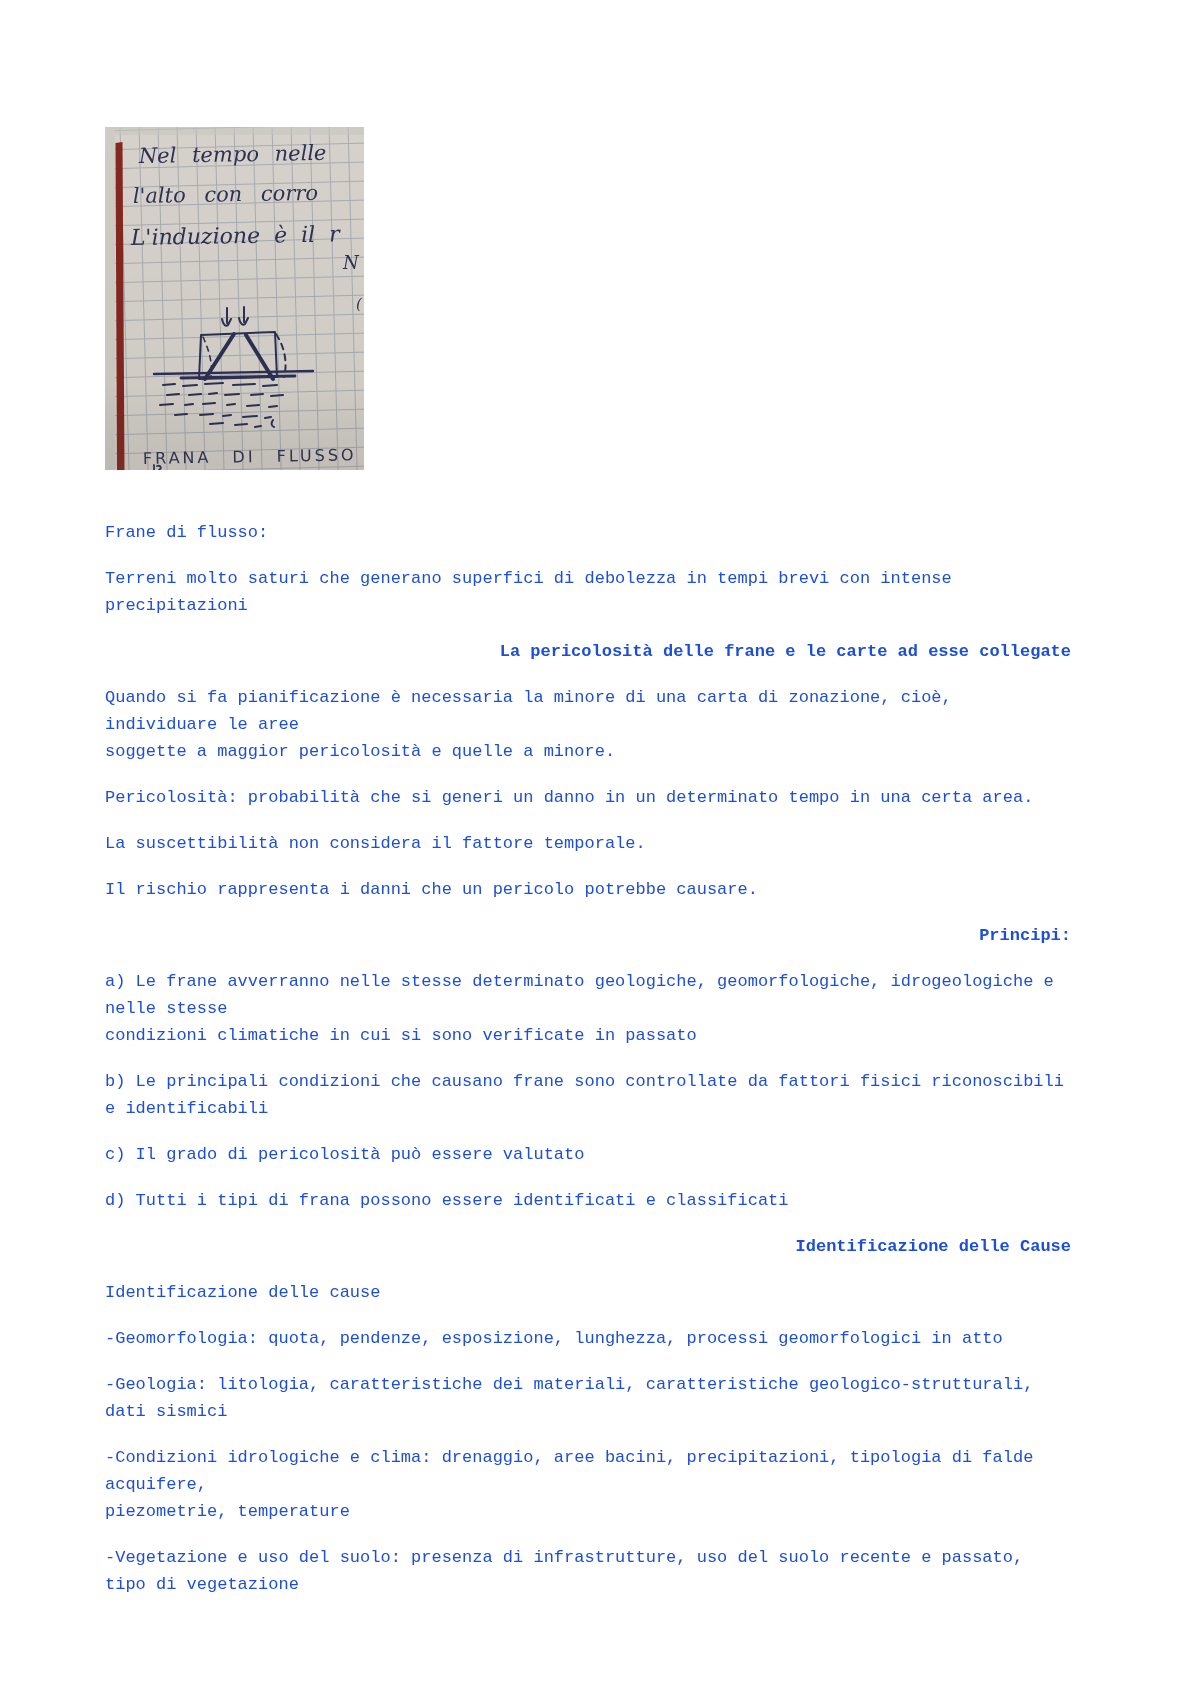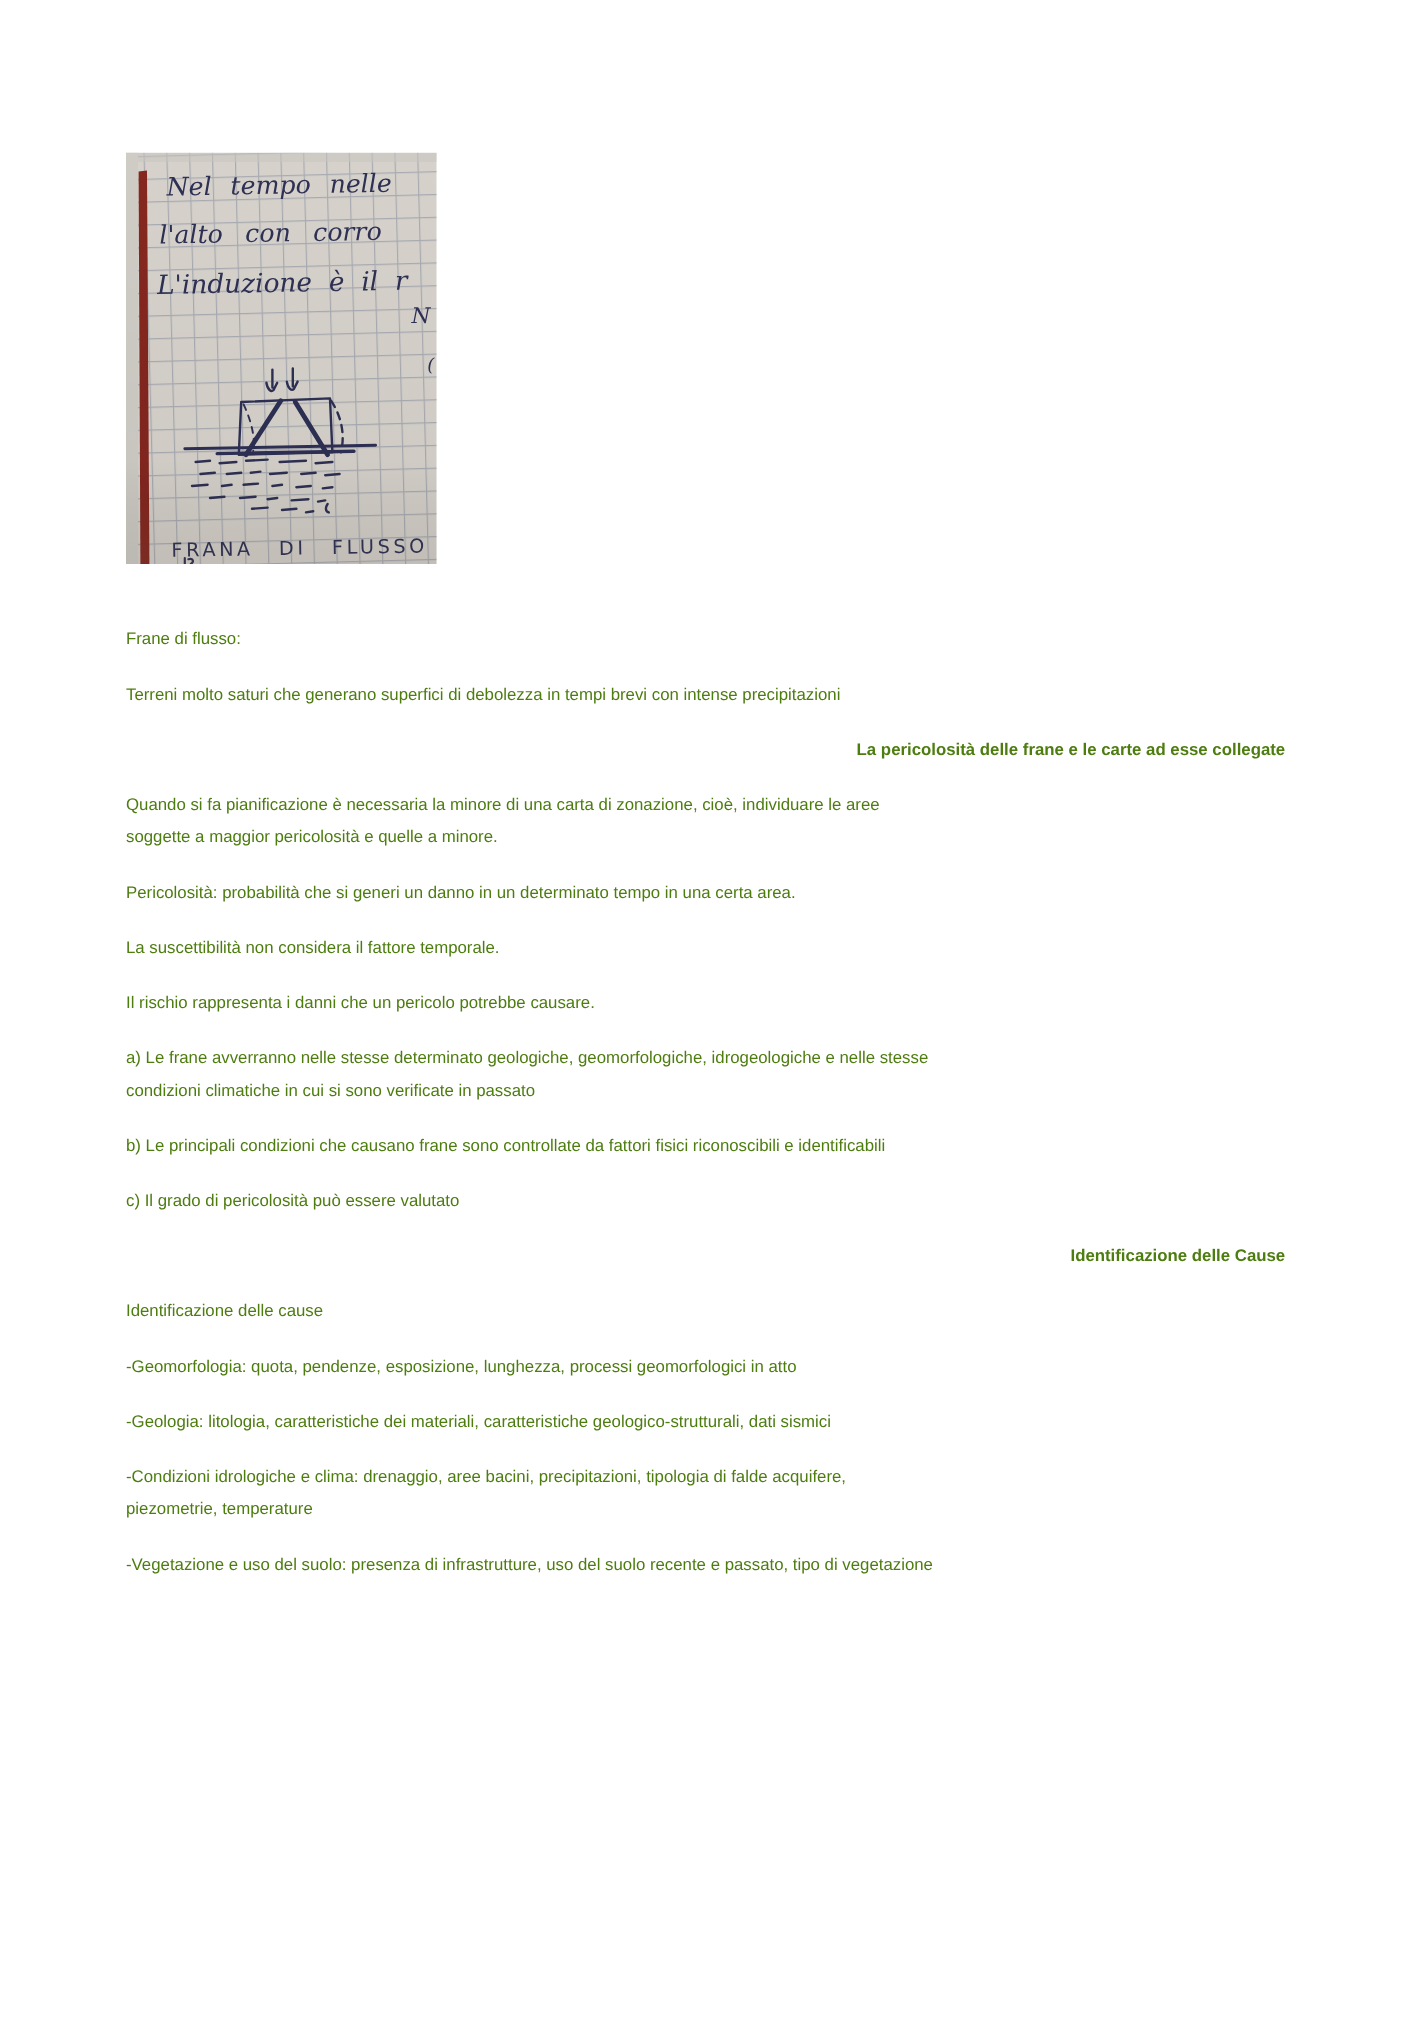--- a/index.html
+++ b/index.html
@@ -23,10 +23,11 @@
   }
   .photo-wrap svg { display: block; }
   .para {
-    font-size: 14px;
+    font-size: 17px;
     line-height: 27px;
     margin: 0 0 19px 0;
-    color: #4d7c0f;
+    color: #1d4ed8;
+    font-family: Liberation Mono, monospace;
   }
   .para.bold { font-weight: 700; text-align: right; }
 

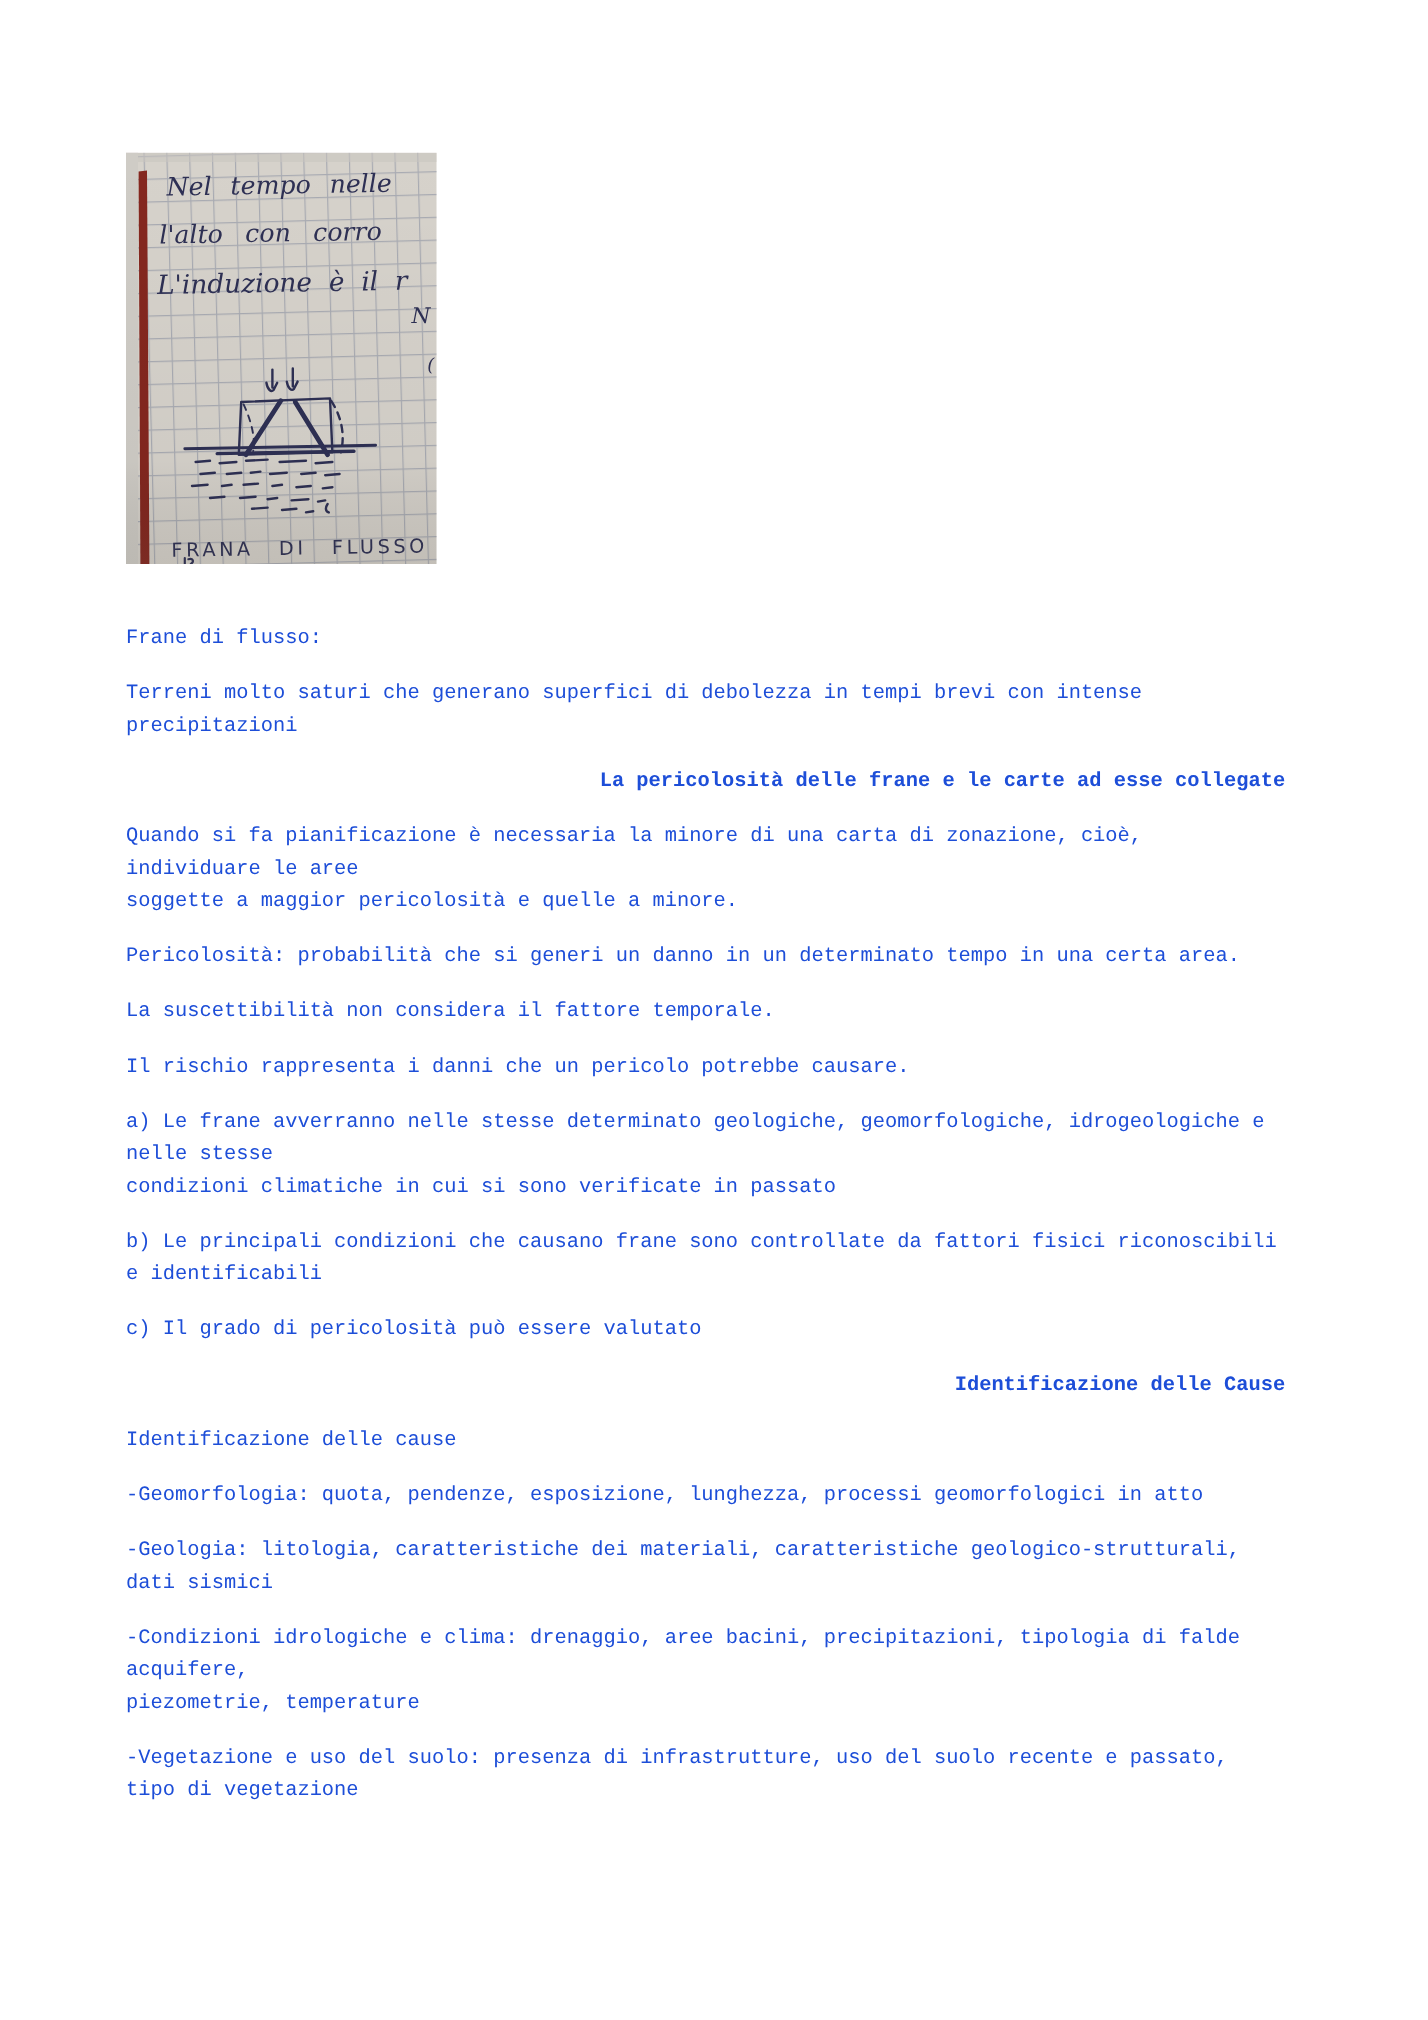--- a/index.html
+++ b/index.html
@@ -125,6 +125,7 @@
       <p class="para"><span>Pericolosità: probabilità che si generi un danno in un determinato tempo in una certa area.</span></p>
       <p class="para"><span>La suscettibilità non considera il fattore temporale.</span></p>
       <p class="para"><span>Il rischio rappresenta i danni che un pericolo potrebbe causare.</span></p>
+      <p class="para bold"><span>Principi:</span></p>
       <p class="para"><span>a) Le frane avverranno nelle stesse determinato geologiche, geomorfologiche, idrogeologiche e nelle stesse</span><br><span>condizioni climatiche in cui si sono verificate in passato</span></p>
       <p class="para"><span>b) Le principali condizioni che causano frane sono controllate da fattori fisici riconoscibili e identificabili</span></p>
       <p class="para"><span>c) Il grado di pericolosità può essere valutato</span></p>

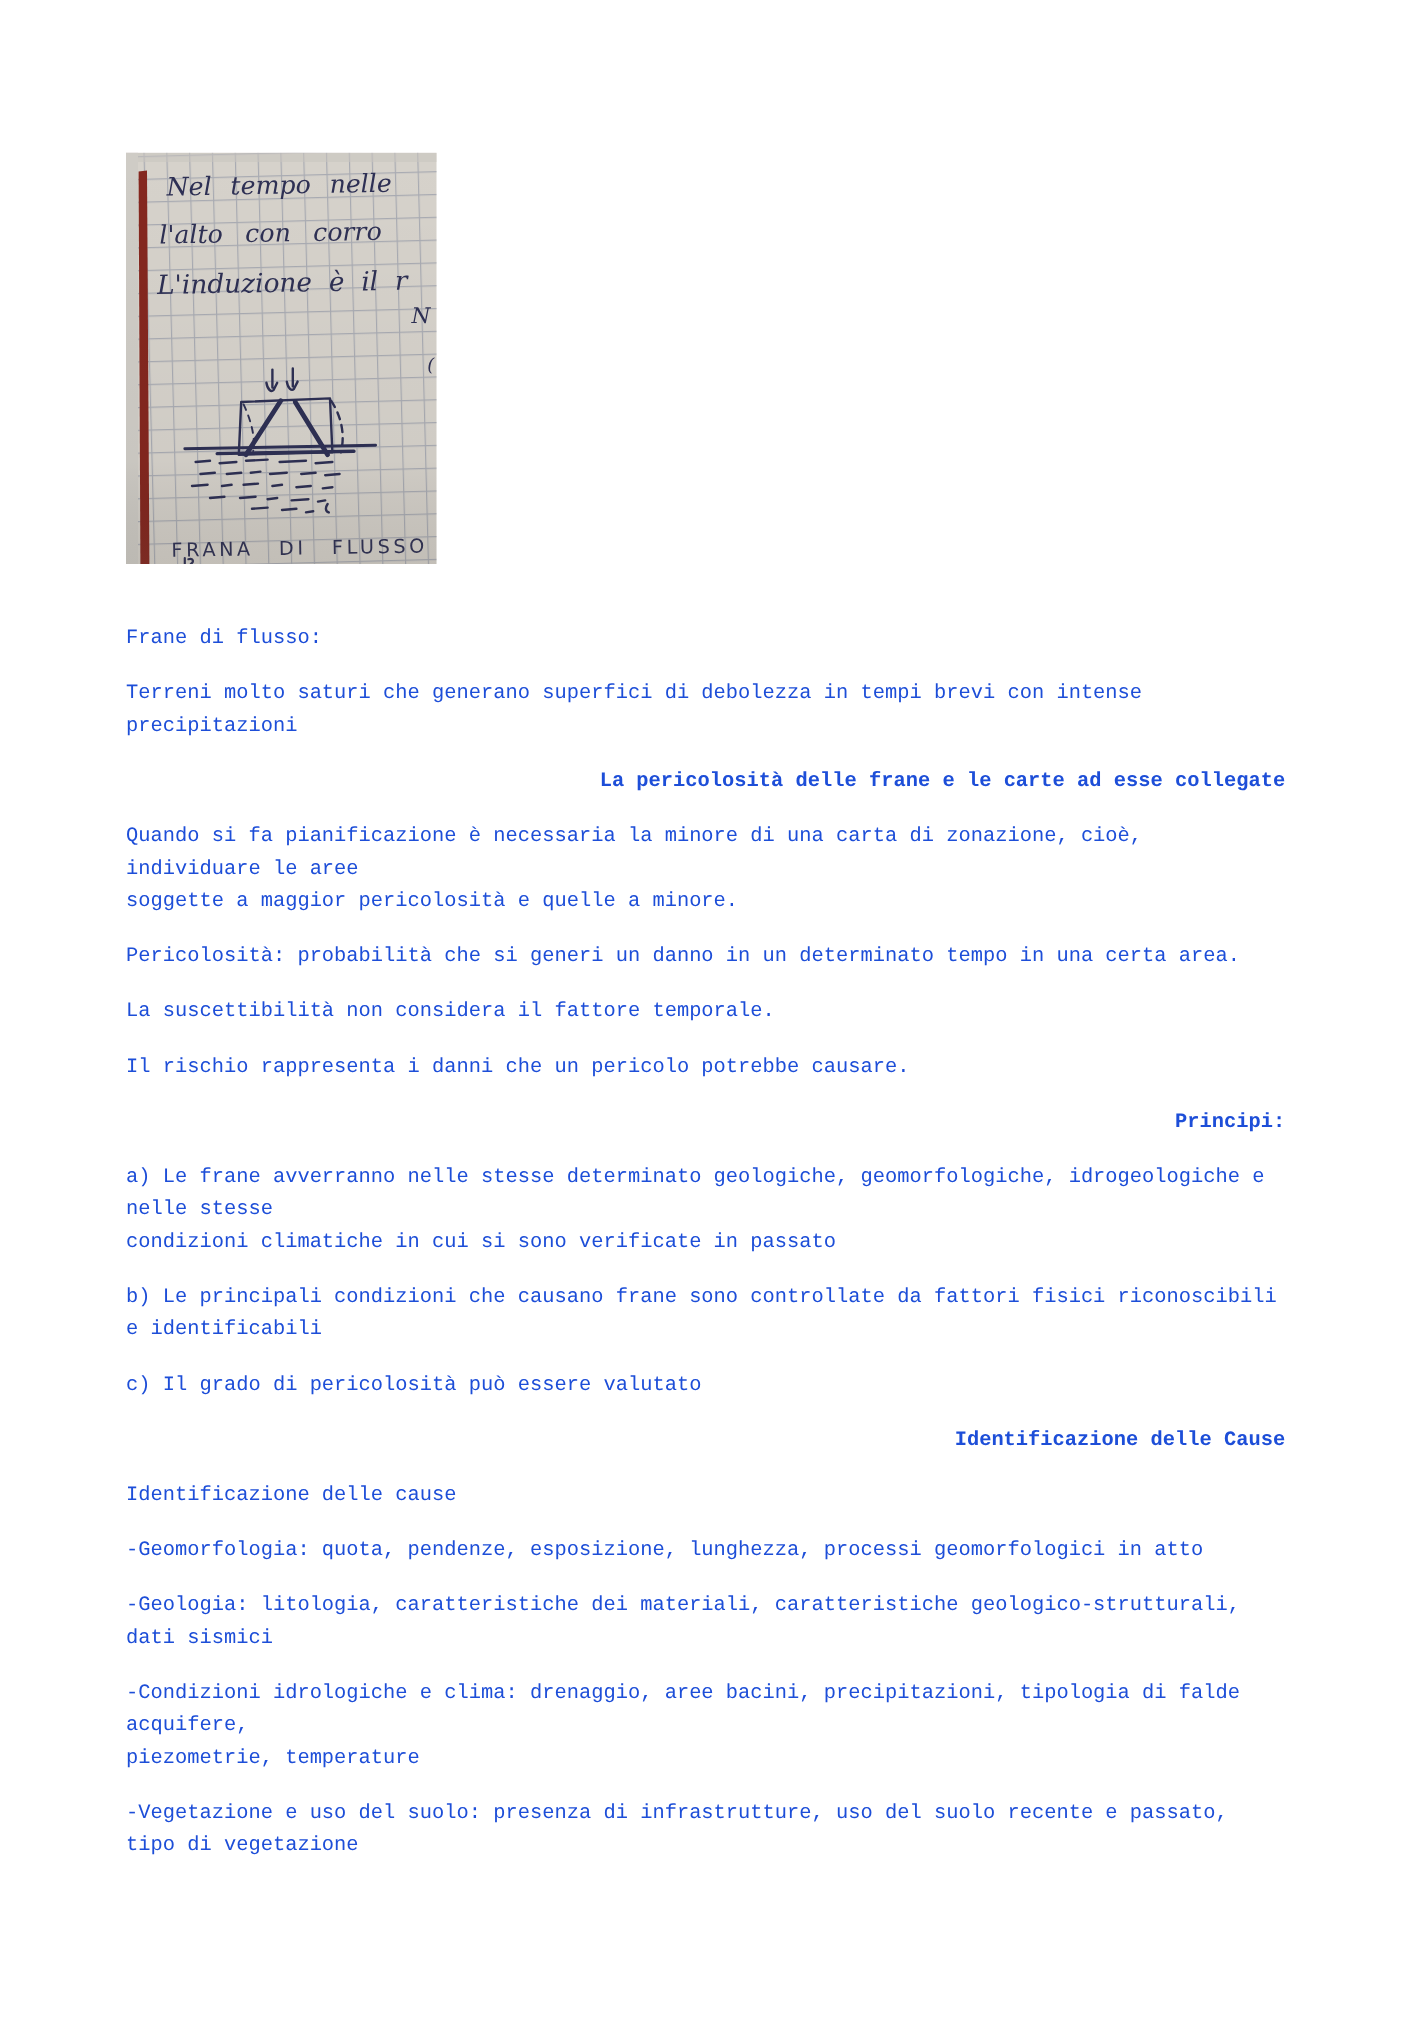--- a/index.html
+++ b/index.html
@@ -129,6 +129,7 @@
       <p class="para"><span>a) Le frane avverranno nelle stesse determinato geologiche, geomorfologiche, idrogeologiche e nelle stesse</span><br><span>condizioni climatiche in cui si sono verificate in passato</span></p>
       <p class="para"><span>b) Le principali condizioni che causano frane sono controllate da fattori fisici riconoscibili e identificabili</span></p>
       <p class="para"><span>c) Il grado di pericolosità può essere valutato</span></p>
+      <p class="para"><span>d) Tutti i tipi di frana possono essere identificati e classificati</span></p>
       <p class="para bold"><span>Identificazione delle Cause</span></p>
       <p class="para"><span>Identificazione delle cause</span></p>
       <p class="para"><span>-Geomorfologia: quota, pendenze, esposizione, lunghezza, processi geomorfologici in atto</span></p>

